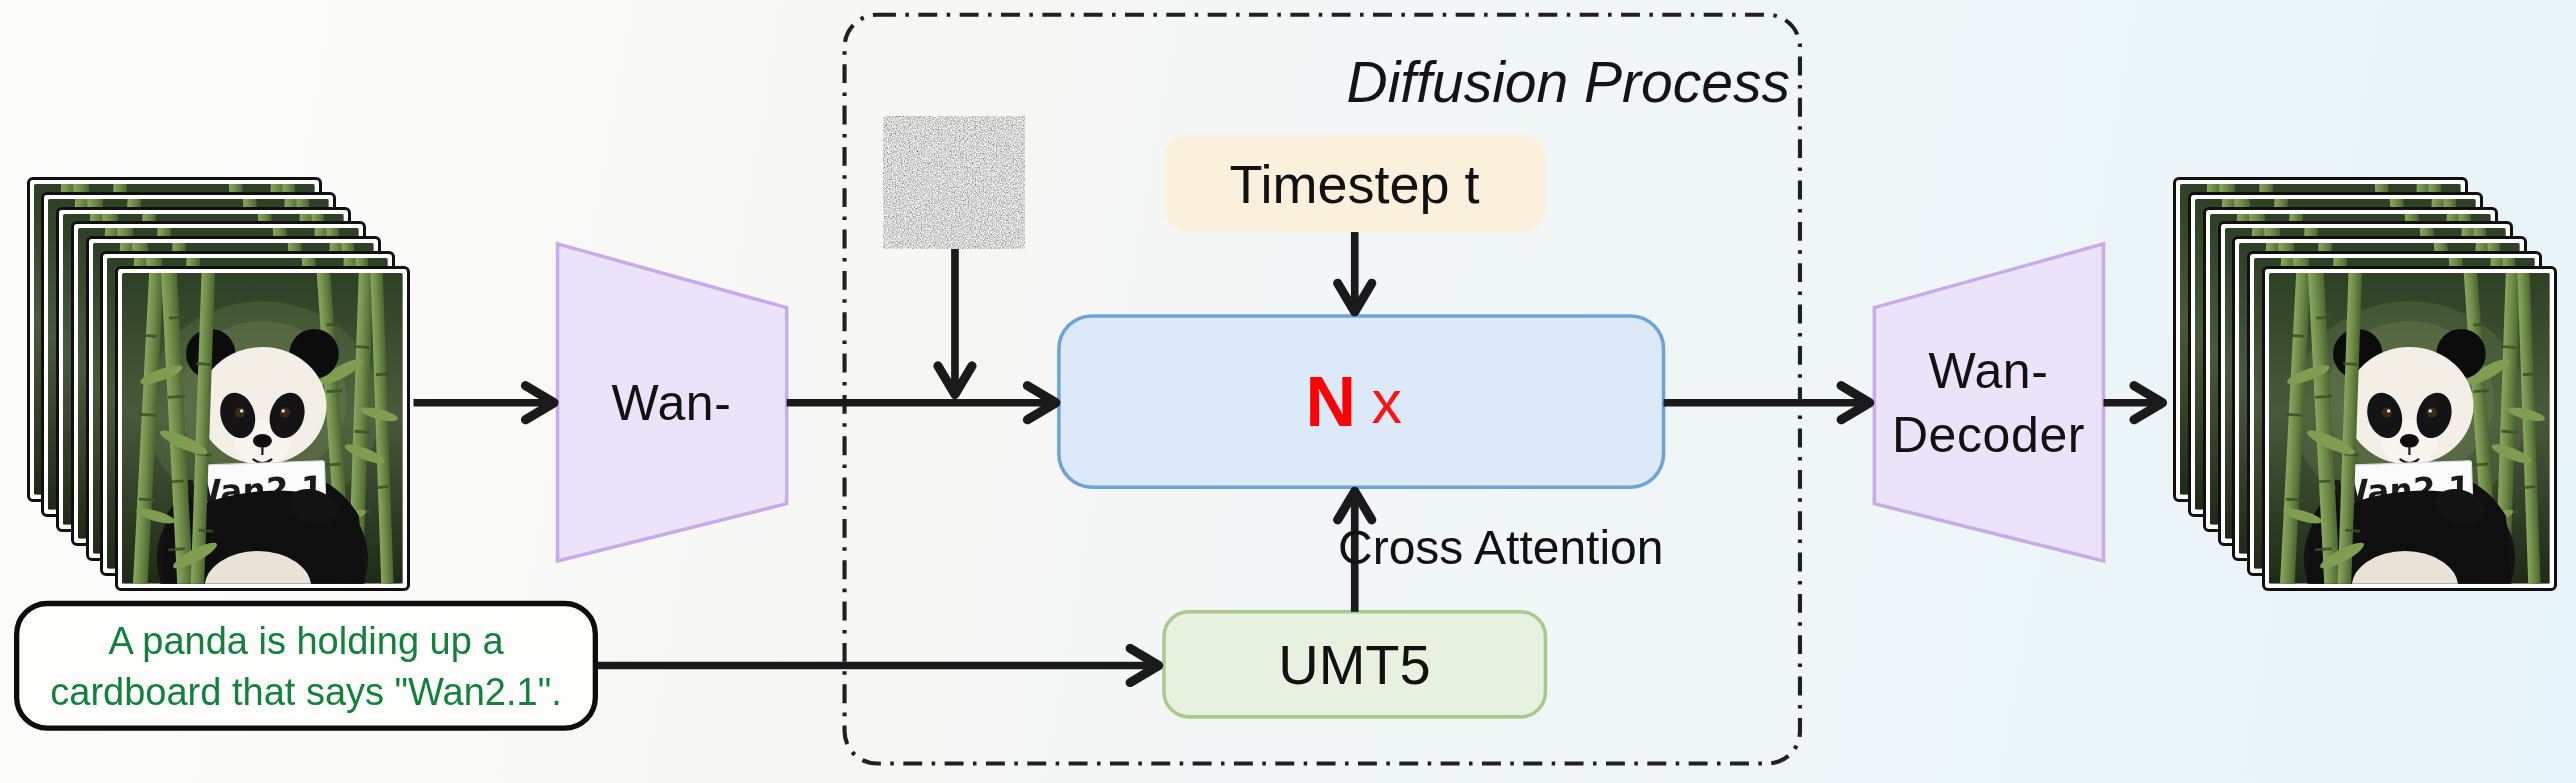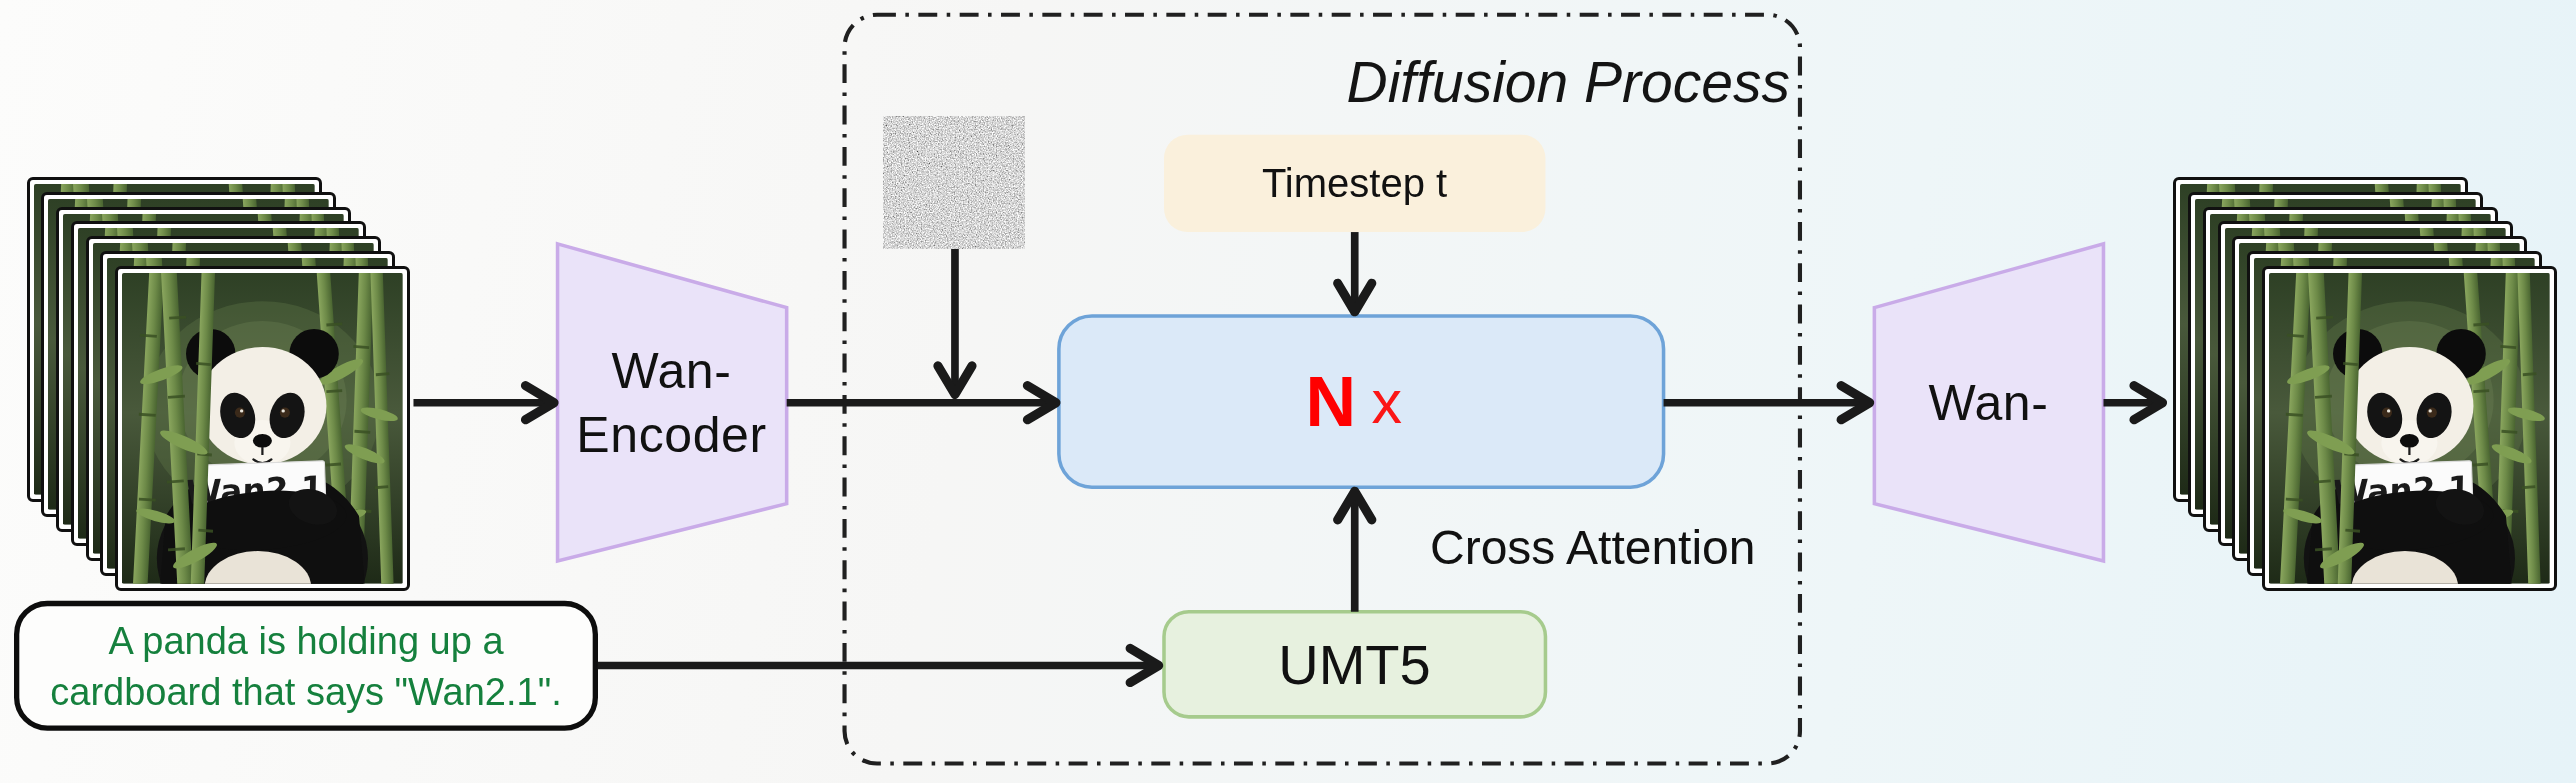--- a/index.html
+++ b/index.html
@@ -22,7 +22,7 @@
   
   .label{position:absolute;z-index:8;display:flex;align-items:center;justify-content:center;
          text-align:center;color:#111;}
-  .lbl-timestep{left:1164px;top:135px;width:381px;height:97px;font-size:40px;font-weight:500;}
+  .lbl-timestep{left:1164px;top:135px;width:381px;height:97px;font-size:54px;font-weight:500;}
   .lbl-dit{left:1059px;top:316px;width:605px;height:171px;font-size:70px;font-weight:500;}
   .lbl-dit .n{color:#ff0000;font-weight:800;}
   .lbl-dit .x{color:#fb1616;font-weight:400;margin:0 15.4px;font-size:61px;}

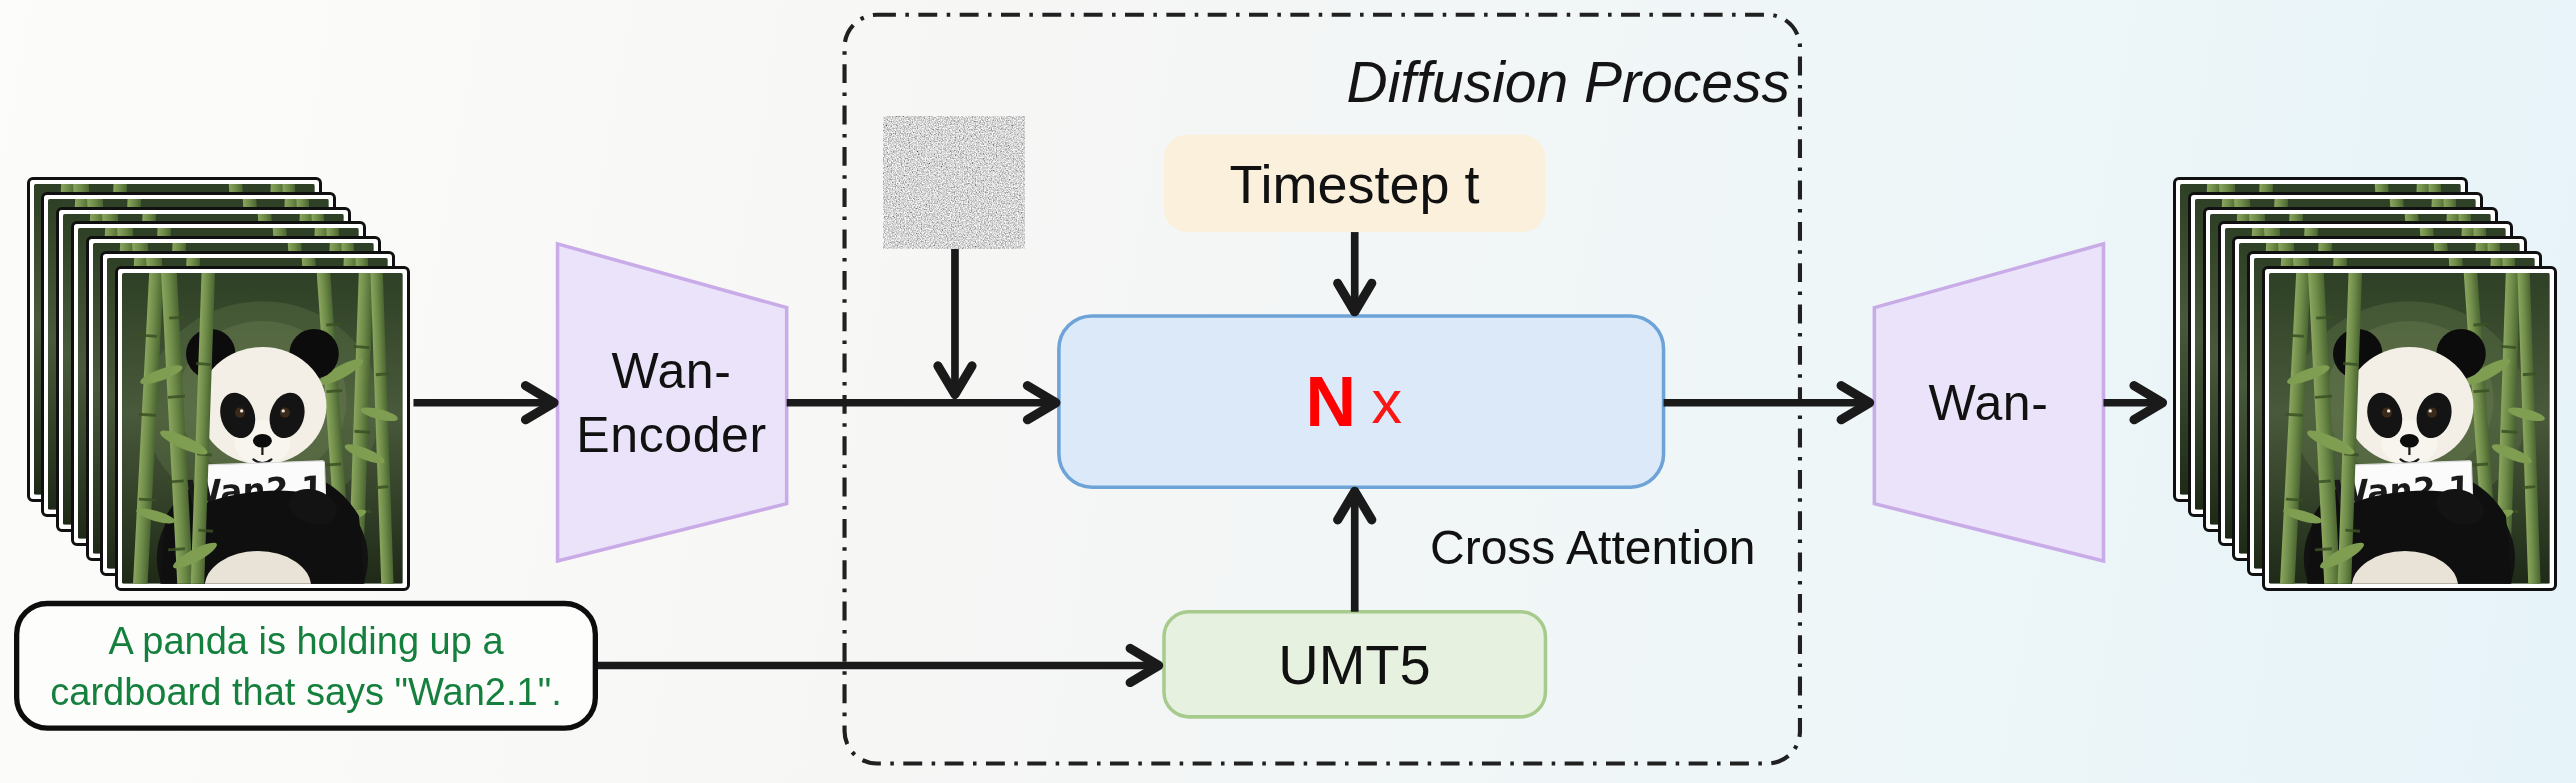--- a/index.html
+++ b/index.html
@@ -271,7 +271,7 @@
 
   <div class="label lbl-encoder">
     <span><span>Wan-</span><br>
-    <span>Encoder</span></span>
+    </span>
   </div>
 
   <div class="label lbl-decoder">

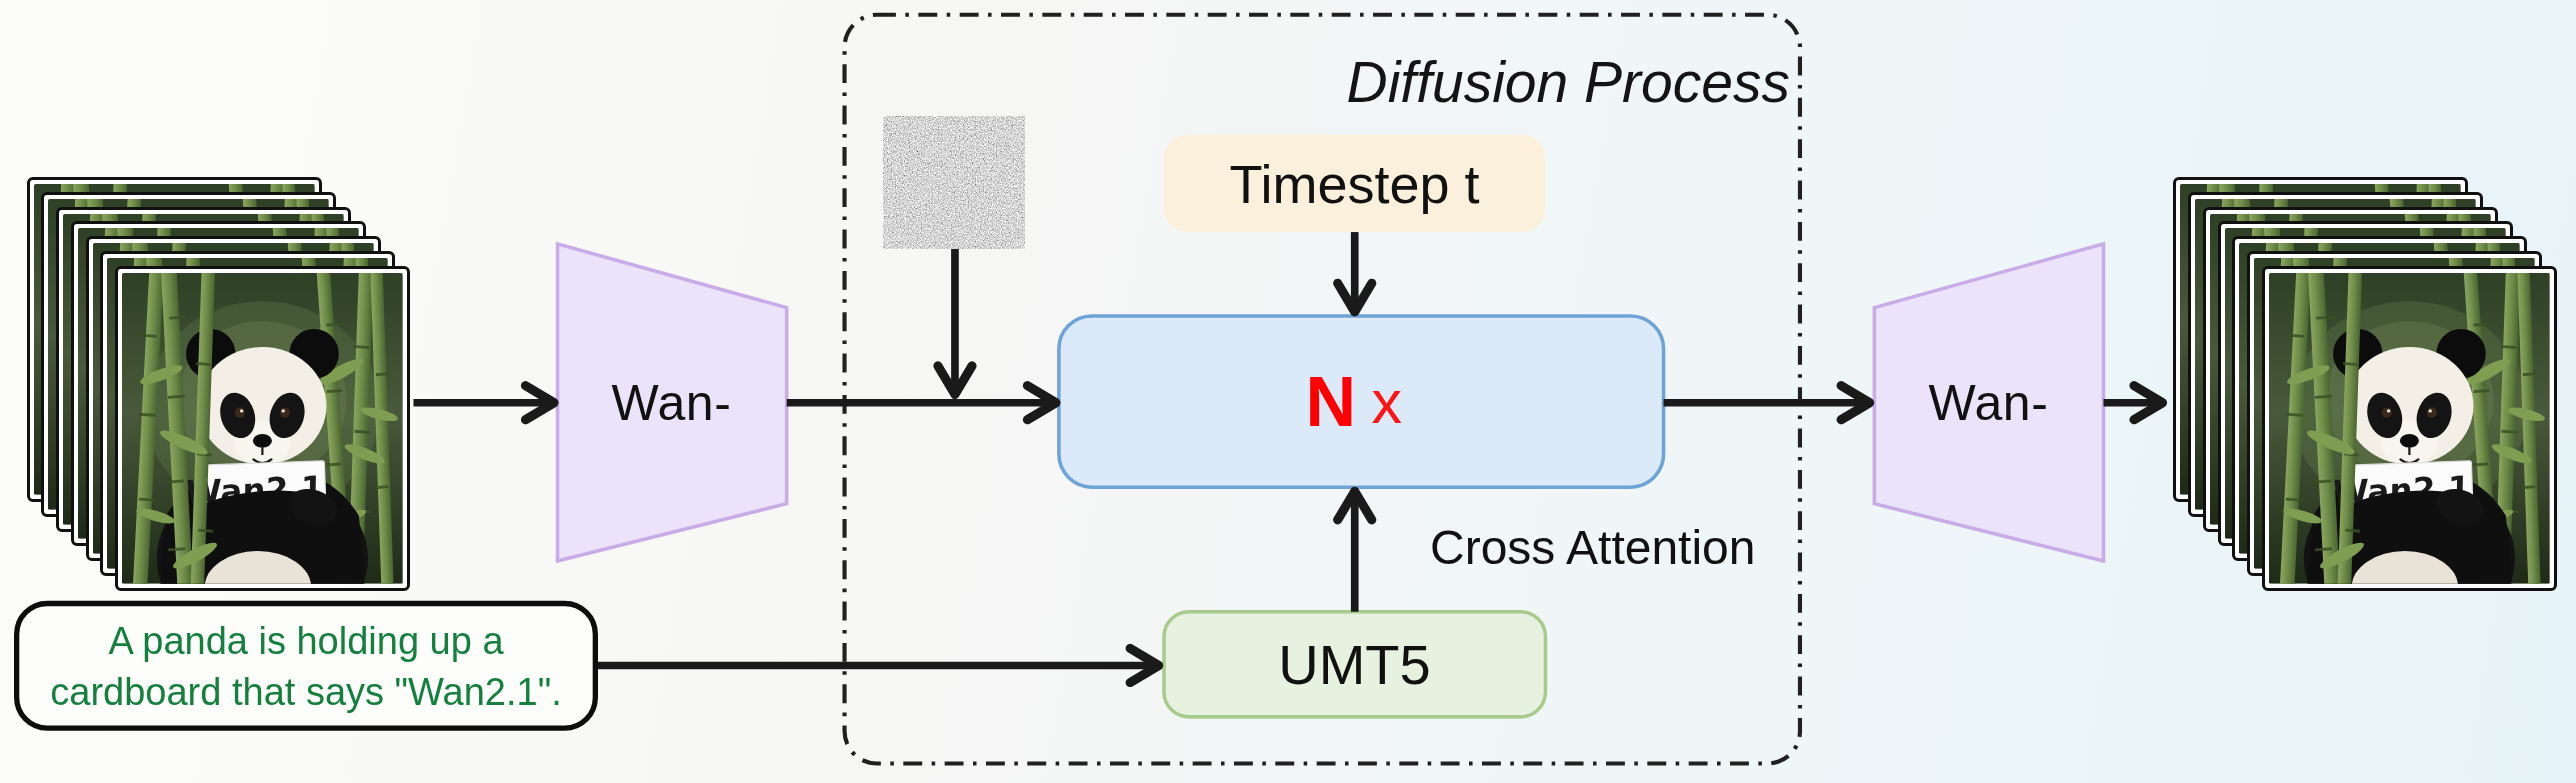--- a/index.html
+++ b/index.html
@@ -276,7 +276,7 @@
 
   <div class="label lbl-decoder">
     <span><span>Wan-</span><br>
-    </span>
+    <span>Decoder</span></span>
   </div>
 
   <div class="label lbl-prompt">

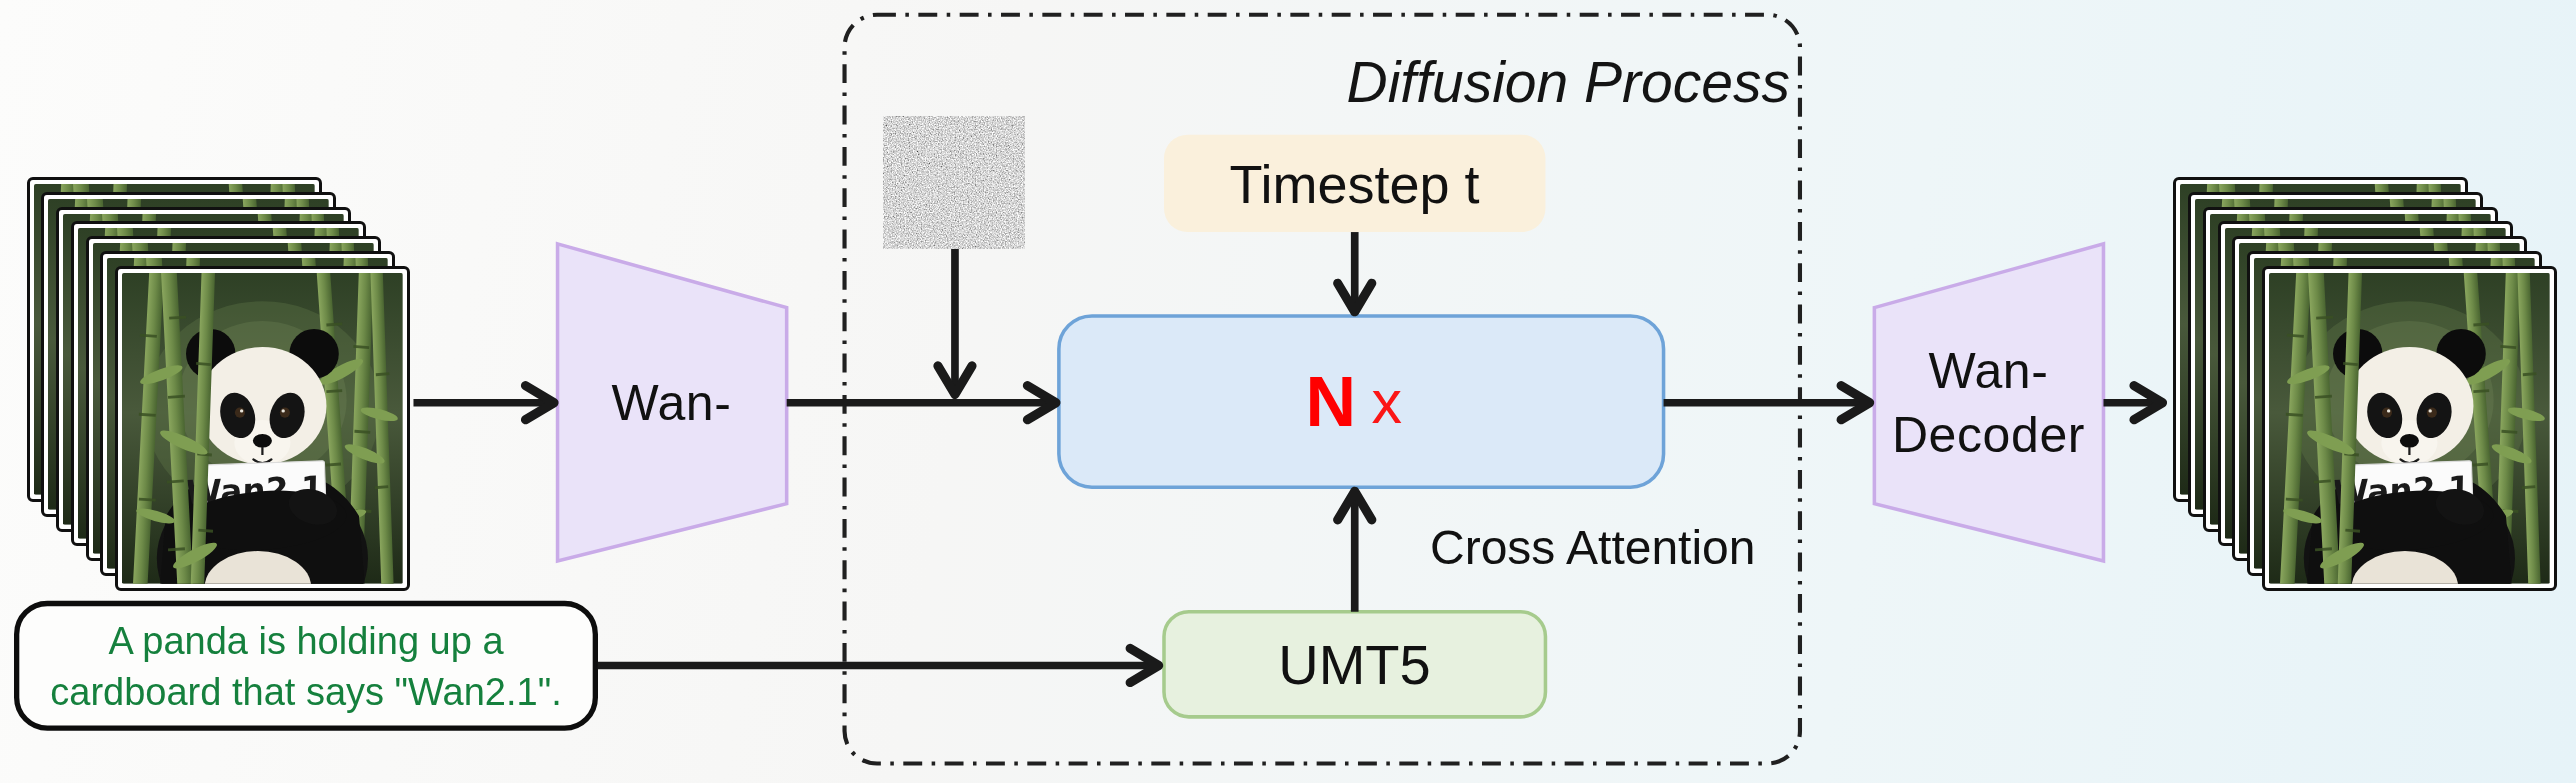--- a/index.html
+++ b/index.html
@@ -27,7 +27,7 @@
   .lbl-dit .n{color:#ff0000;font-weight:800;}
   .lbl-dit .x{color:#fb1616;font-weight:400;margin:0 15.4px;font-size:61px;}
   .lbl-umt5{left:1164px;top:612px;width:381px;height:105px;font-size:56px;font-weight:500;}
-  .lbl-cross{left:1430px;top:515px;width:331px;height:65px;font-size:48px;font-weight:500;justify-content:flex-start;text-align:left;}
+  .lbl-cross{left:1338px;top:515px;width:331px;height:65px;font-size:48px;font-weight:500;justify-content:flex-start;text-align:left;}
   .lbl-title{left:1329px;top:46px;width:461px;height:71px;font-size:57px;font-style:italic;justify-content:flex-end;color:#141414;}
   .lbl-encoder{left:557px;top:244px;width:229px;height:317px;font-size:50px;line-height:1.28;letter-spacing:0.6px;}
   .lbl-decoder{left:1874px;top:244px;width:229px;height:317px;font-size:50px;line-height:1.28;letter-spacing:0.6px;}

